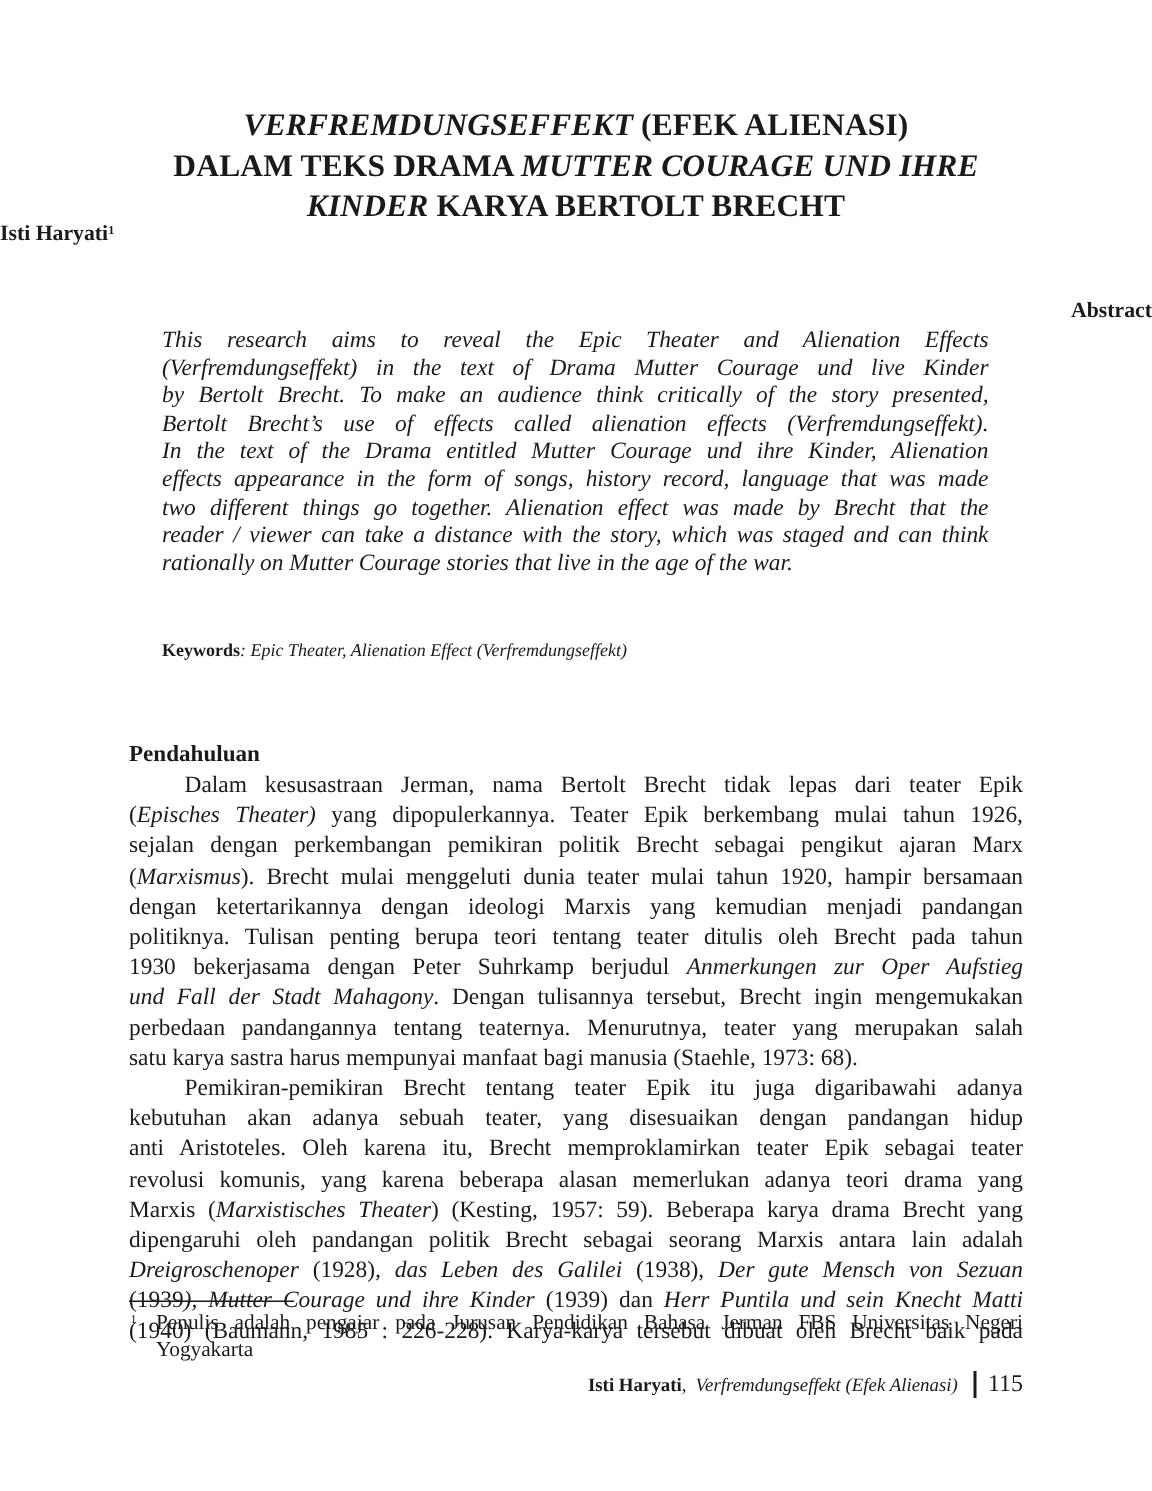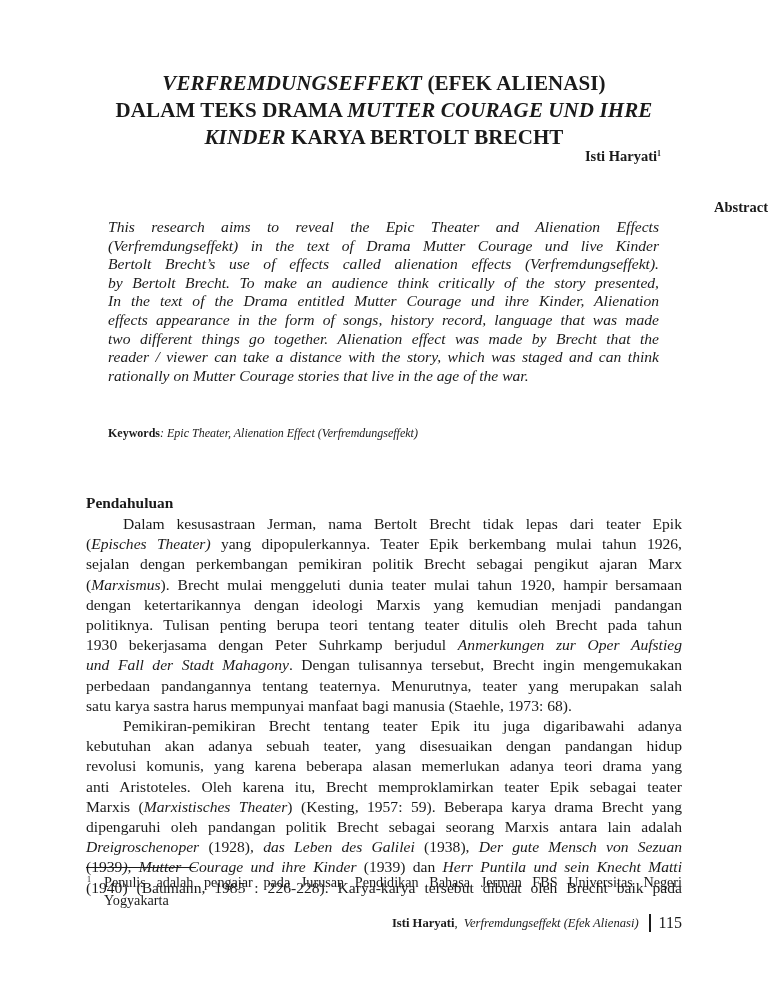--- a/index.html
+++ b/index.html
@@ -16,7 +16,7 @@
   .title i { font-style: italic; }
   .author {
     position: absolute; left: 0; width: 661px; top: 148px;
-    text-align: right; font-weight: bold; font-size: 14.5px;
+    text-align: left; font-weight: bold; font-size: 14.5px;
   }
   .author sup { font-size: 8px; vertical-align: top; position: relative; top: 1px; }
   .abs-head {

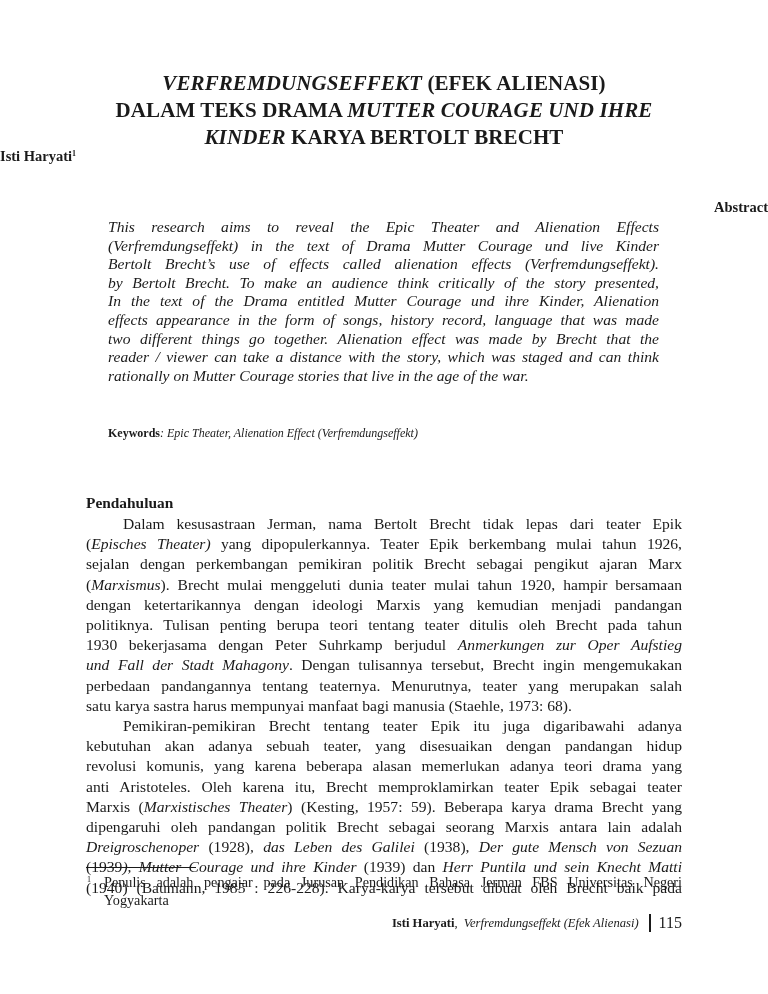--- a/index.html
+++ b/index.html
@@ -87,8 +87,8 @@
 <div class="abstract" id="abstract-body">
     <span class="ln">This research aims to reveal the Epic Theater and Alienation Effects</span>
     <span class="ln">(Verfremdungseffekt) in the text of Drama Mutter Courage und live Kinder</span>
+    <span class="ln">by Bertolt Brecht. To make an audience think critically of the story presented,</span>
     <span class="ln">Bertolt Brecht’s use of effects called alienation effects (Verfremdungseffekt).</span>
-    <span class="ln">by Bertolt Brecht. To make an audience think critically of the story presented,</span>
     <span class="ln">In the text of the Drama entitled Mutter Courage und ihre Kinder, Alienation</span>
     <span class="ln">effects appearance in the form of songs, history record, language that was made</span>
     <span class="ln">two different things go together. Alienation effect was made by Brecht that the</span>

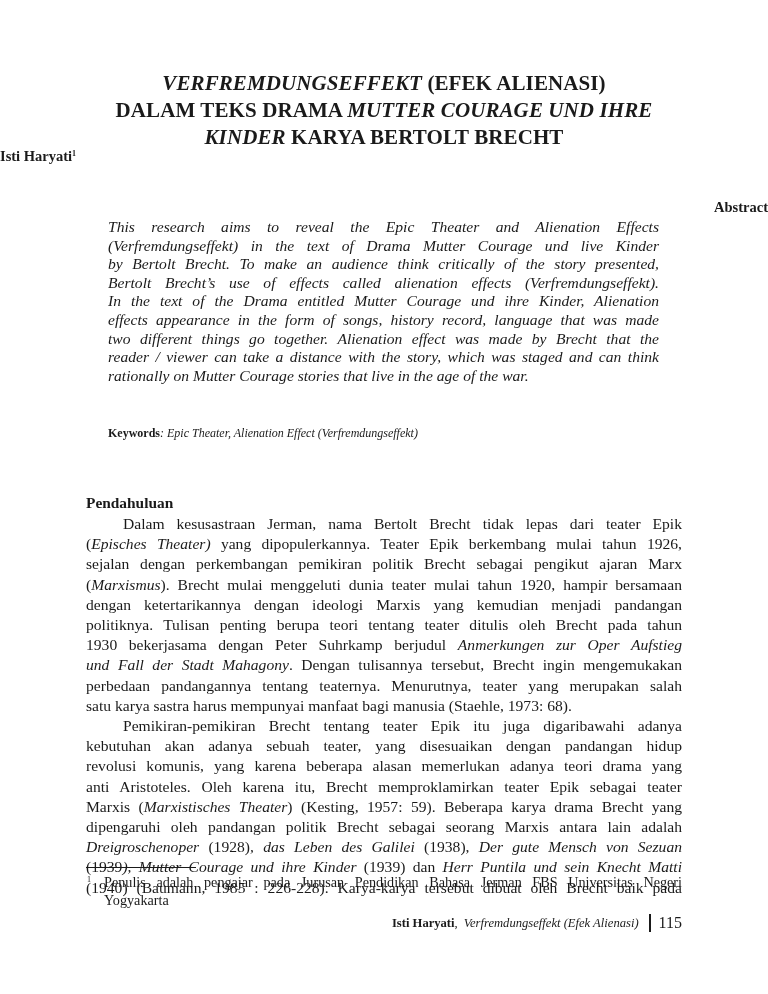--- a/index.html
+++ b/index.html
@@ -115,8 +115,8 @@
     <span class="ln last"><span>satu karya sastra harus mempunyai manfaat bagi manusia (Staehle, 1973: 68).</span></span>
     <span class="ln indent"><span>Pemikiran-pemikiran Brecht tentang teater Epik itu juga digaribawahi adanya</span></span>
     <span class="ln"><span>kebutuhan akan adanya sebuah teater, yang disesuaikan dengan pandangan hidup</span></span>
+    <span class="ln"><span>anti Aristoteles. Oleh karena itu, Brecht memproklamirkan teater Epik sebagai teater</span></span>
     <span class="ln"><span>revolusi komunis, yang karena beberapa alasan memerlukan adanya teori drama yang</span></span>
-    <span class="ln"><span>anti Aristoteles. Oleh karena itu, Brecht memproklamirkan teater Epik sebagai teater</span></span>
     <span class="ln"><span>Marxis (</span><i>Marxistisches Theater</i><span>) (Kesting, 1957: 59). Beberapa karya drama Brecht yang</span></span>
     <span class="ln"><span>dipengaruhi oleh pandangan politik Brecht sebagai seorang Marxis antara lain adalah</span></span>
     <span class="ln"><i>Dreigroschenoper</i><span>  (1928)</span><i>, das Leben des Galilei</i><span> (1938), </span><i>Der gute Mensch von Sezuan</i></span>

